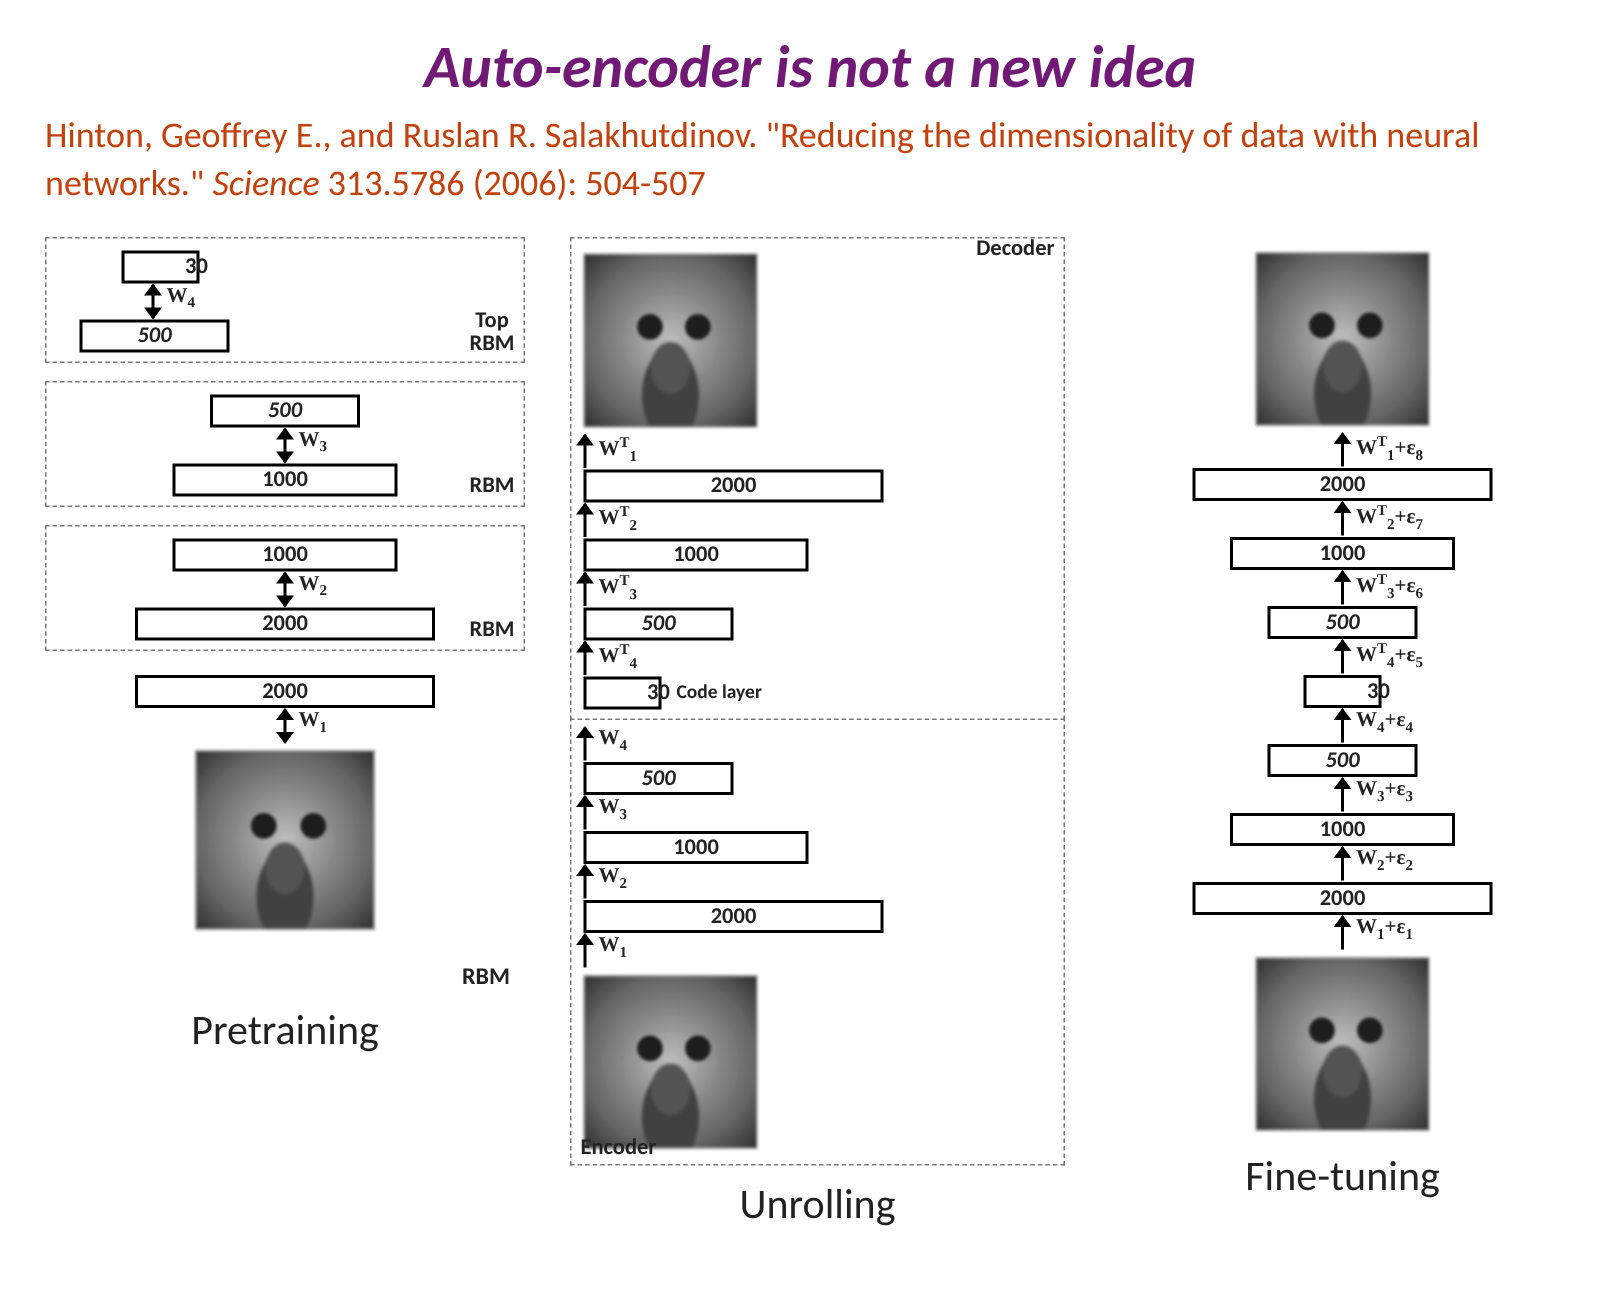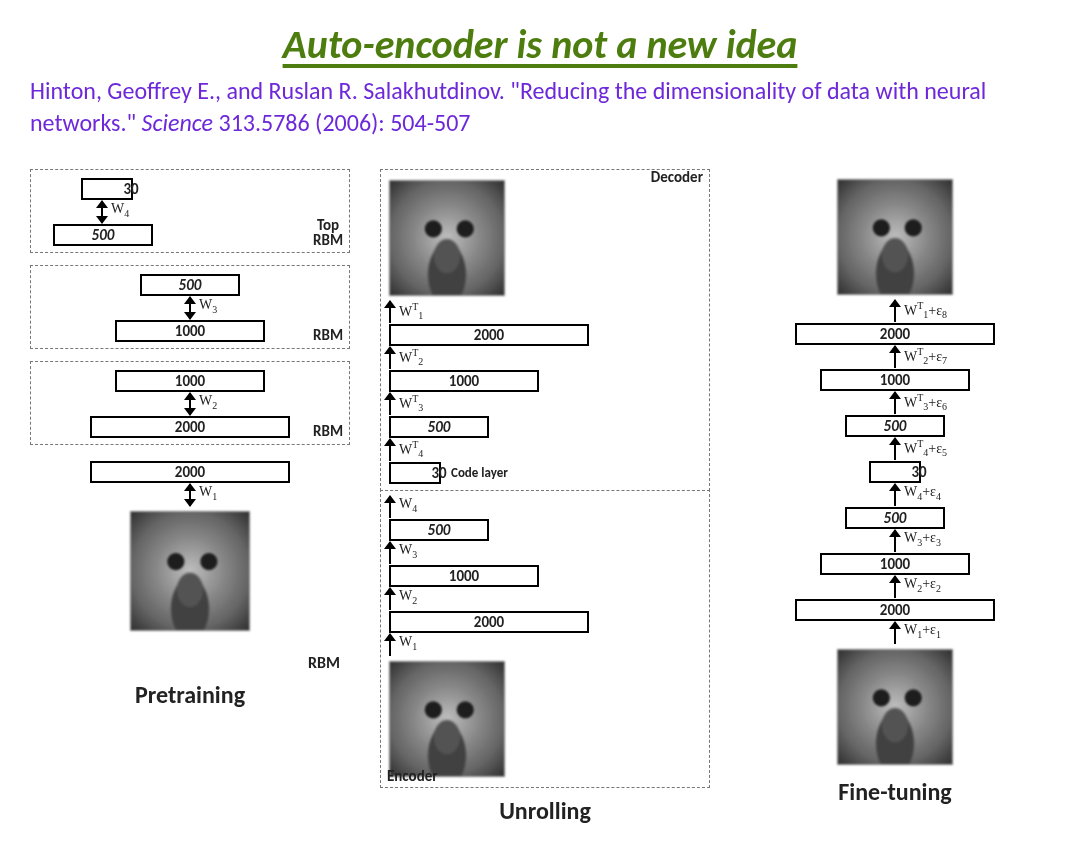--- a/index.html
+++ b/index.html
@@ -17,9 +17,8 @@
     font-weight: 700;
     text-align: center;
     margin: 0 0 4px 0;
-    text-decoration: underline;
     text-underline-offset: 6px;
-    color: #4d7c0f;
+    color: #701a75;
   }
   .citation {
     font-size: 24px;

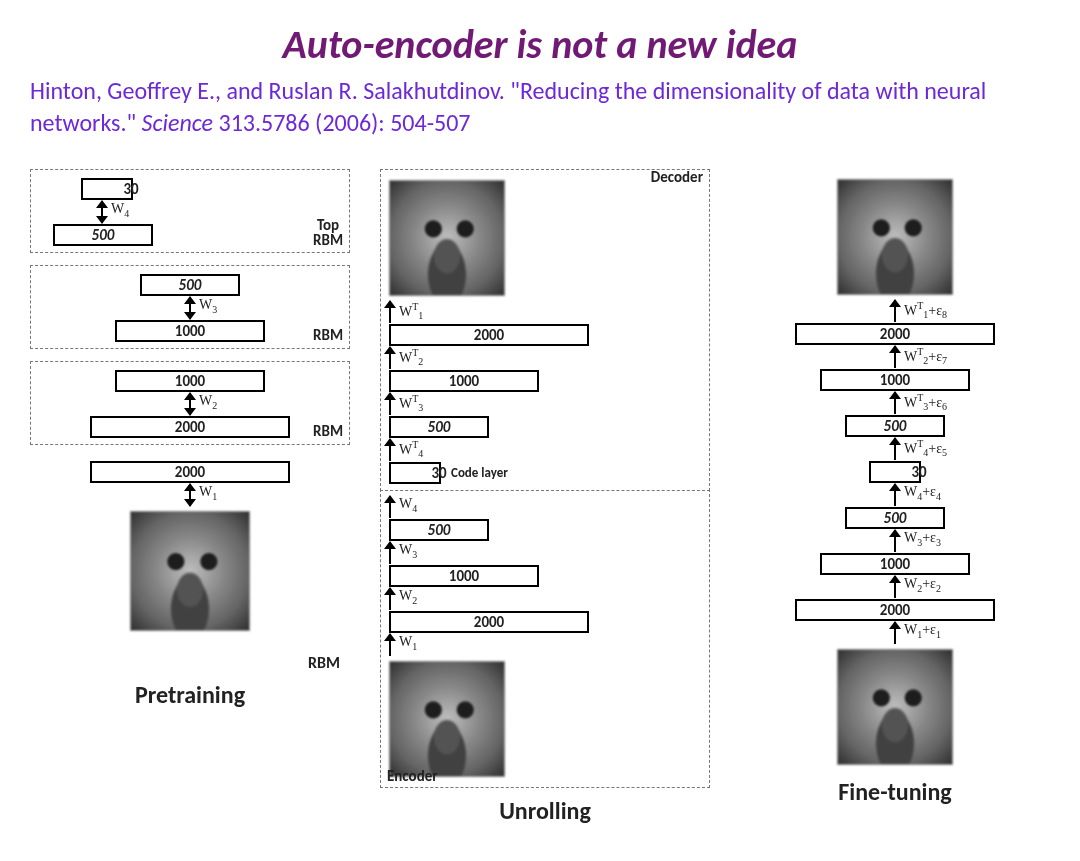--- a/index.html
+++ b/index.html
@@ -23,8 +23,8 @@
   .citation {
     font-size: 24px;
     line-height: 1.35;
-    color: #6d28d9;
-    margin: 6px 0 29px 0;
+    color: #c2410c;
+    margin: 6px 0 18px 0;
   }
   .citation .journal { font-style: italic; }
   .diagram {

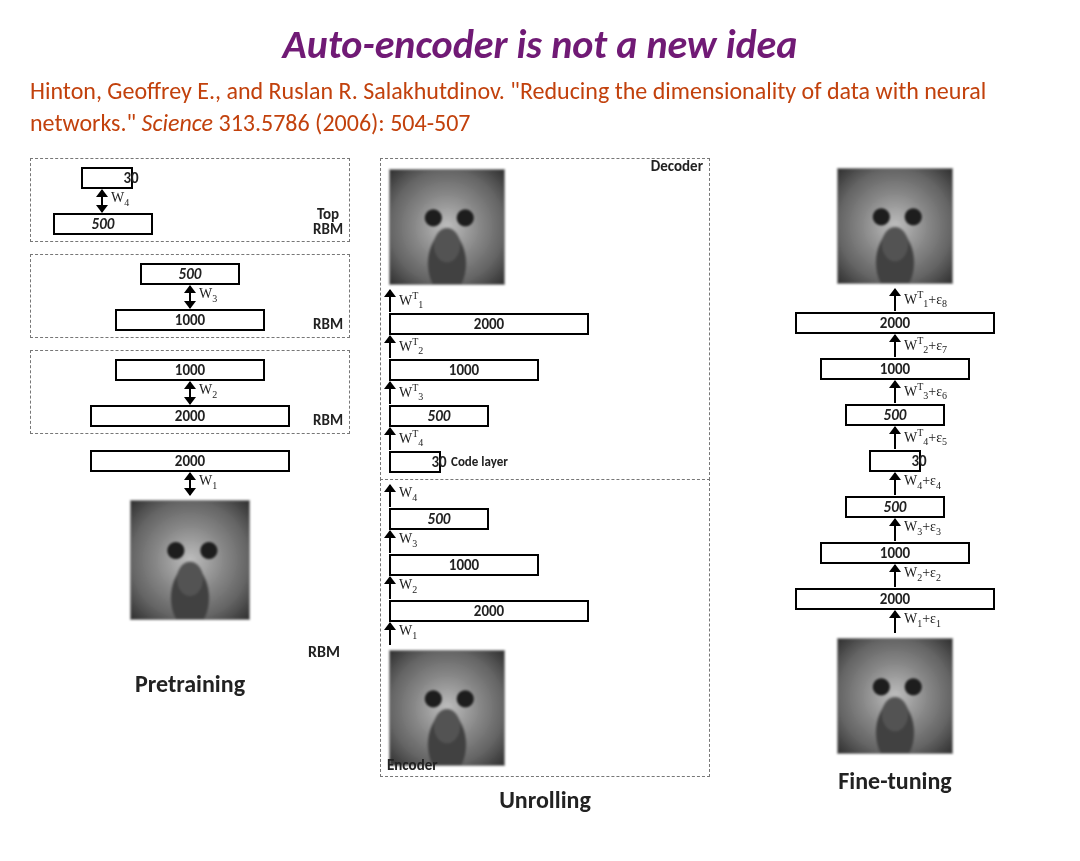--- a/index.html
+++ b/index.html
@@ -96,7 +96,7 @@
     left: 10px;
     top: 0;
     font-size: 14px;
-    font-weight: 400;
+    font-weight: 700;
     white-space: nowrap;
     font-family: "Times New Roman", serif;
   }

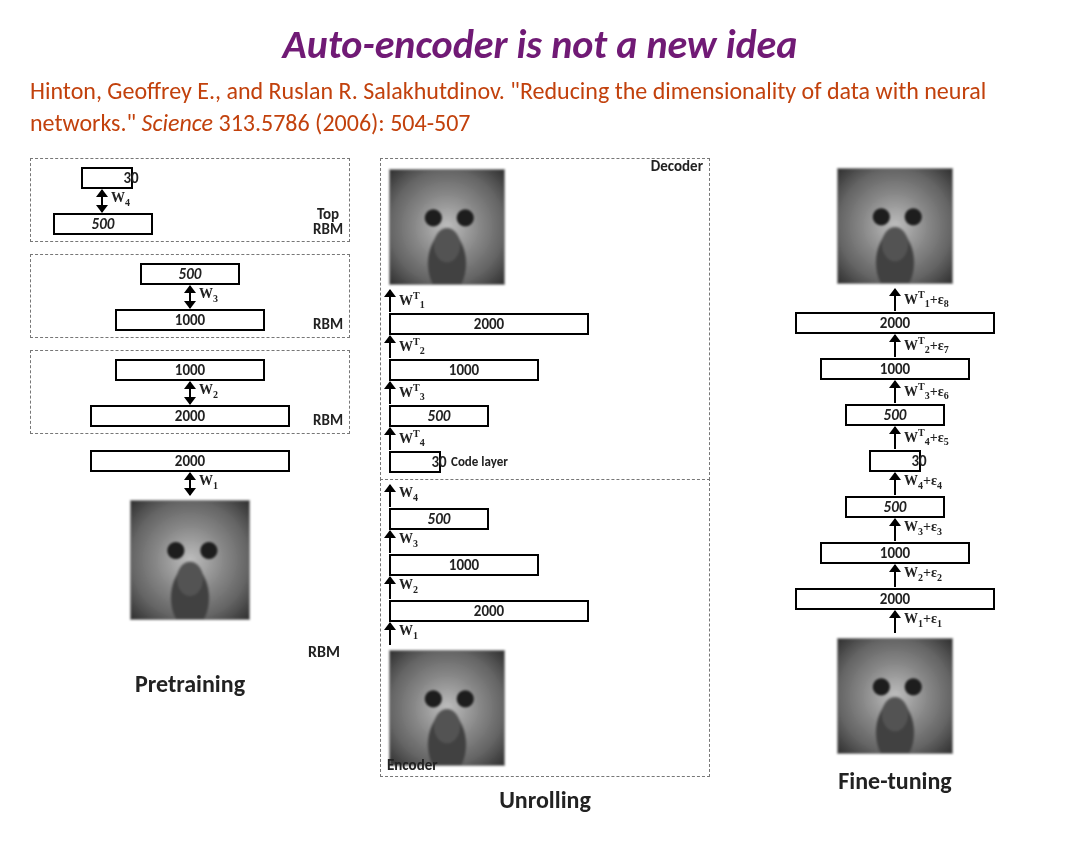--- a/index.html
+++ b/index.html
@@ -43,8 +43,8 @@
   .col-fine     { width: 310px; }
 
   .caption {
-    font-weight: 700;
-    font-size: 24px;
+    font-weight: 400;
+    font-size: 28px;
     margin-top: 8px;
     text-align: center;
   }

